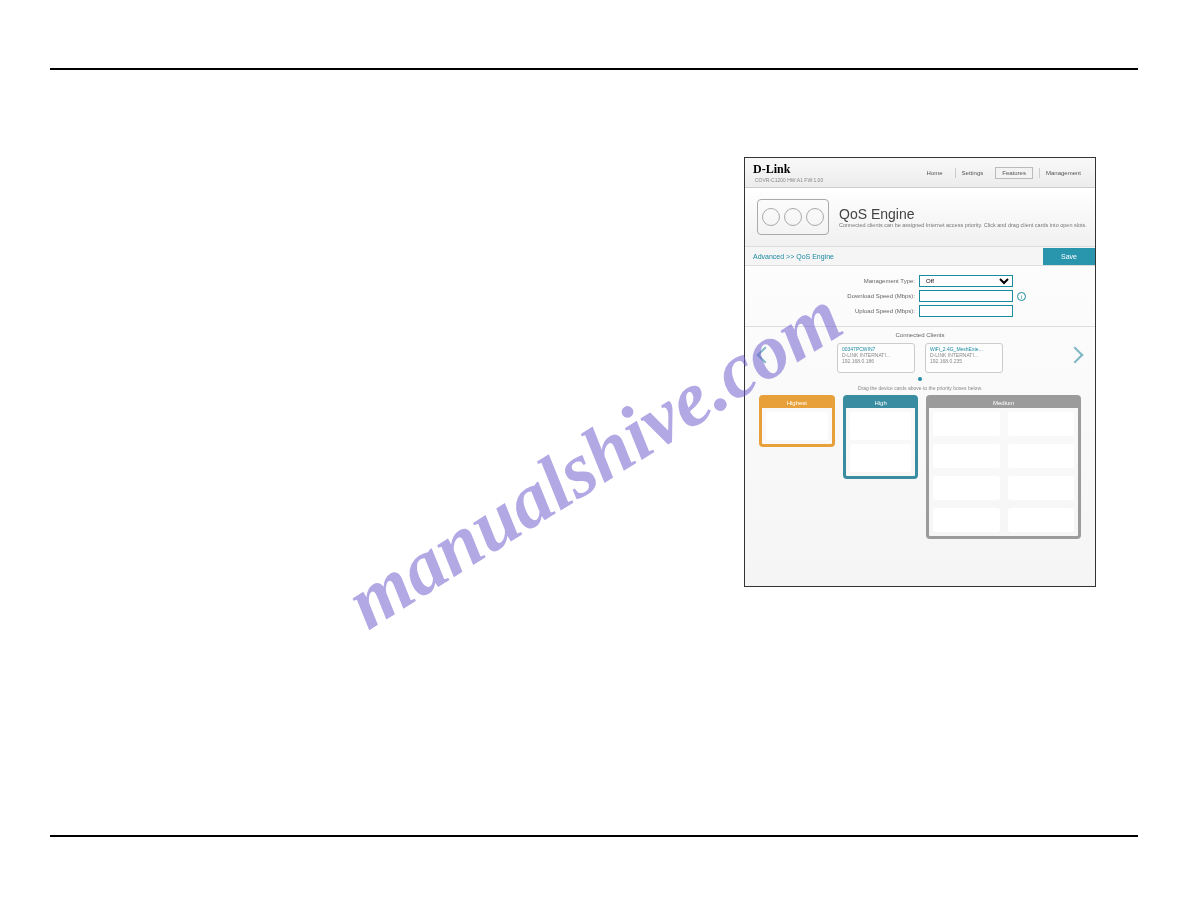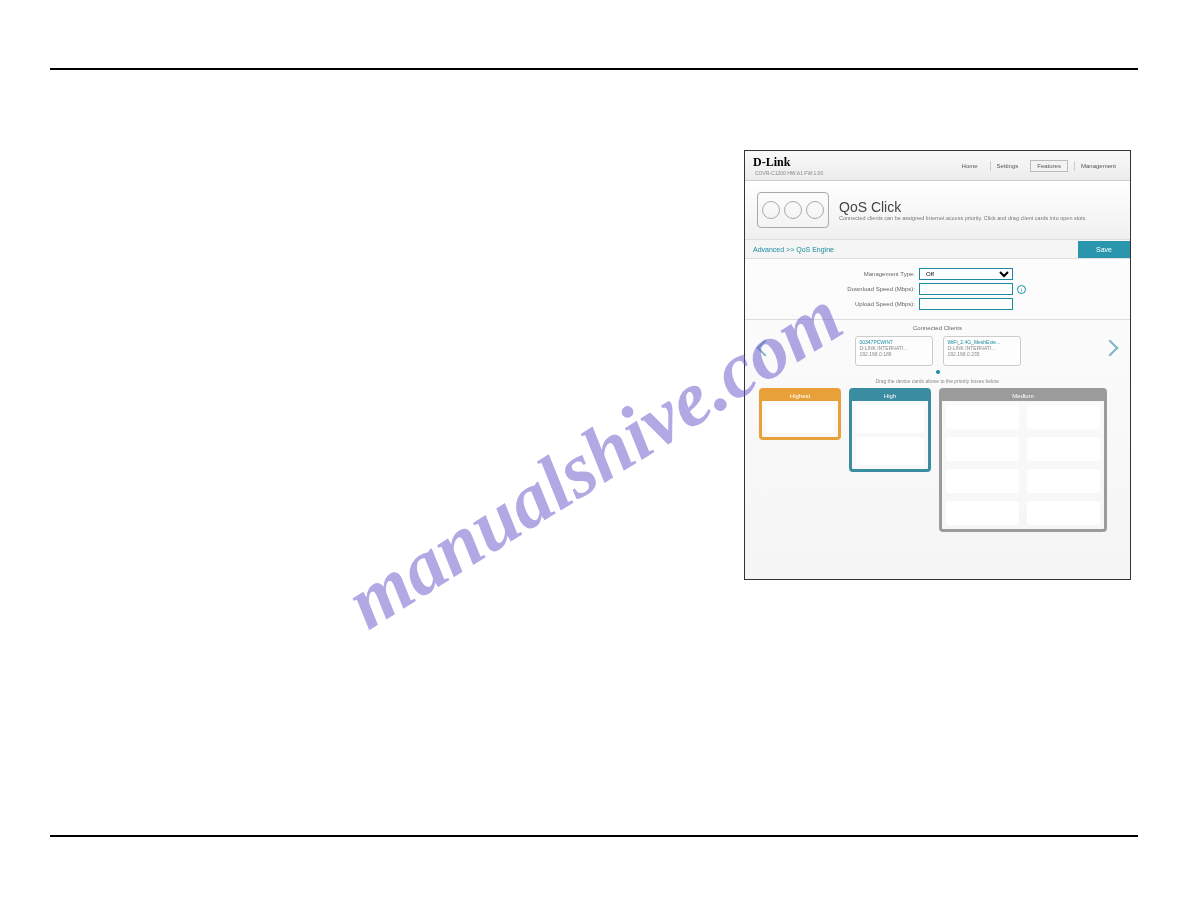--- a/index.html
+++ b/index.html
@@ -10,7 +10,7 @@
 
   .watermark { position: absolute; left: 50%; top: 50%; transform: translate(-50%, -50%) rotate(-32deg); font-size: 78px; font-weight: 600; color: #6a5acd; opacity: 0.52; font-style: italic; pointer-events: none; z-index: 50; white-space: nowrap; font-family: Georgia, serif; }
 
-  .shot { position: absolute; left: 744px; top: 150px; width: 387px; height: 430px; border: 1px solid #333; background: linear-gradient(#fff, #f5f5f5); font-size: 7px; color: #555; }
+  .shot { position: absolute; left: 744px; top: 157px; width: 352px; height: 430px; border: 1px solid #333; background: linear-gradient(#fff, #f5f5f5); font-size: 7px; color: #555; }
 
   
   .hdr { height: 30px; border-bottom: 1px solid #ccc; display: flex; align-items: center; padding: 0 8px; background: linear-gradient(#f9f9f9,#ececec); }

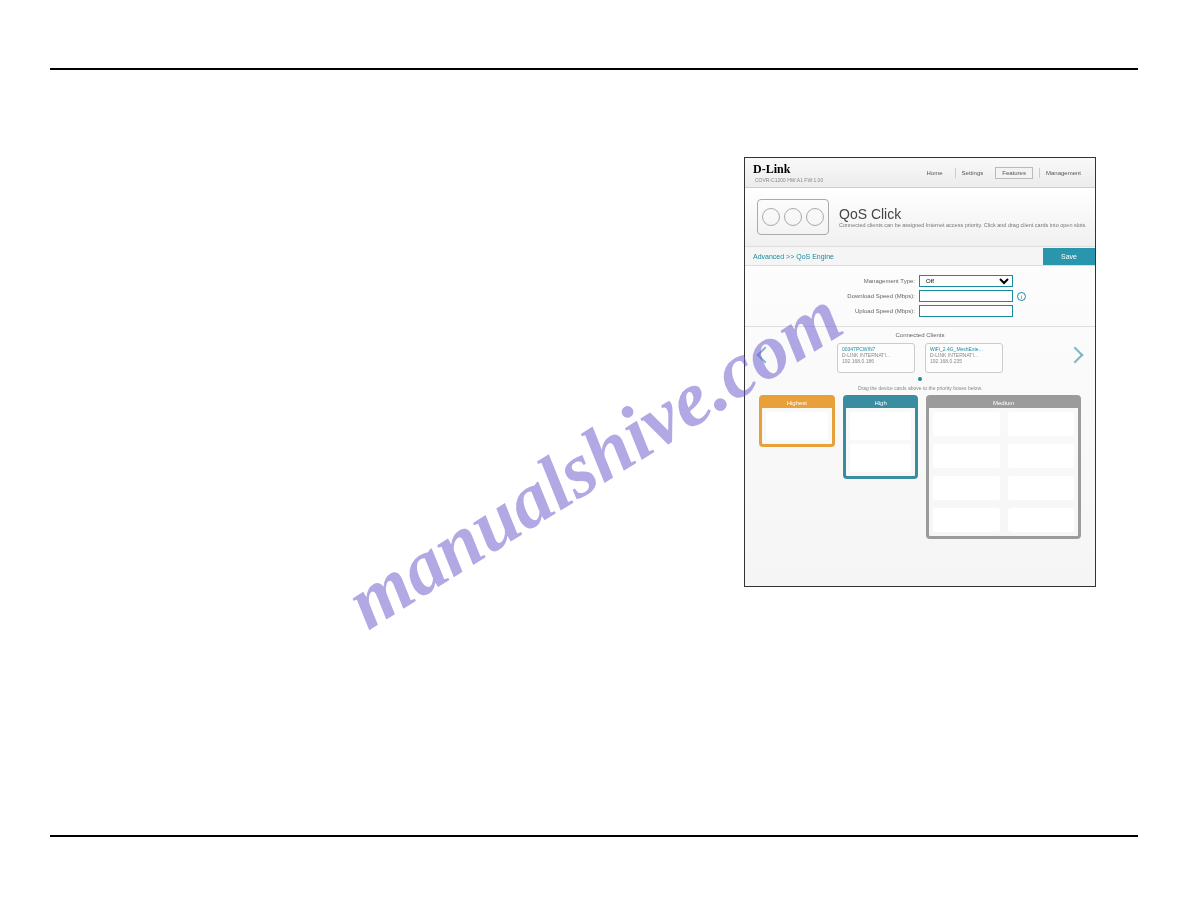--- a/index.html
+++ b/index.html
@@ -92,7 +92,7 @@
         <i></i>
       </div>
     <div class="banner-txt">
-      <h1>QoS Click</h1>
+      <h1>QoS Engine</h1>
       <p>Connected clients can be assigned Internet access priority. Click and drag client cards into open slots.</p>
     </div>
   </div>

